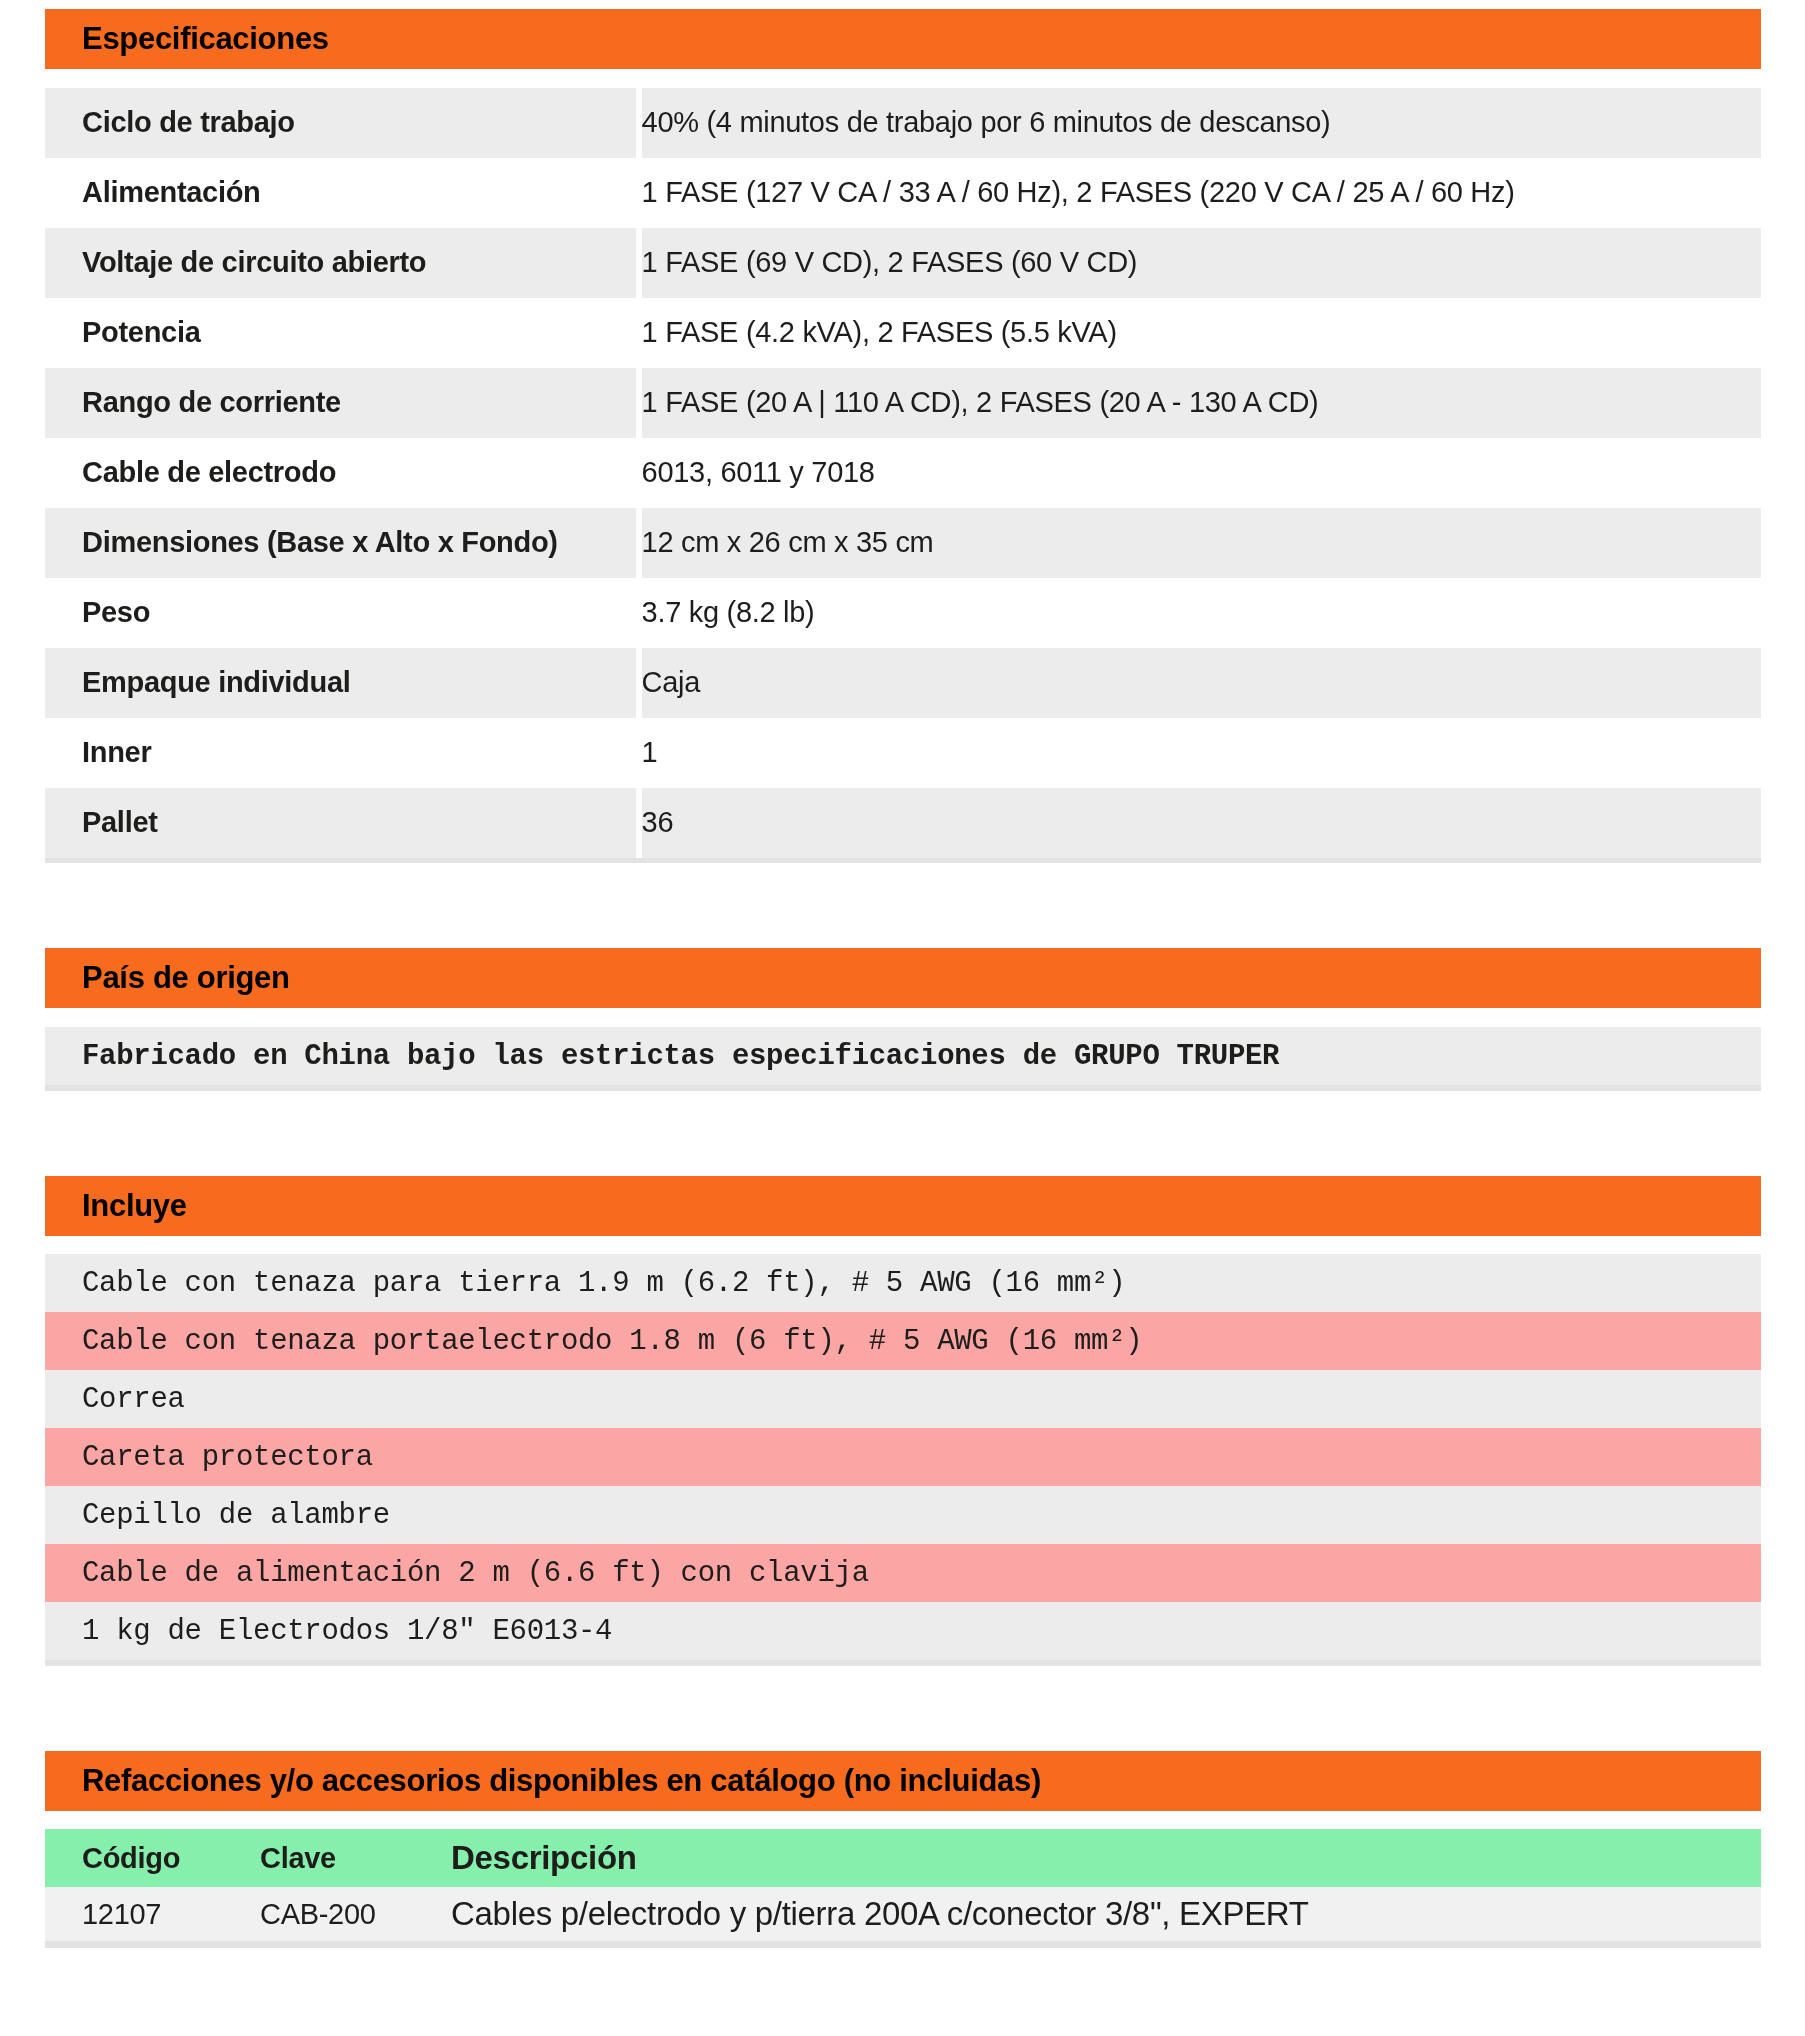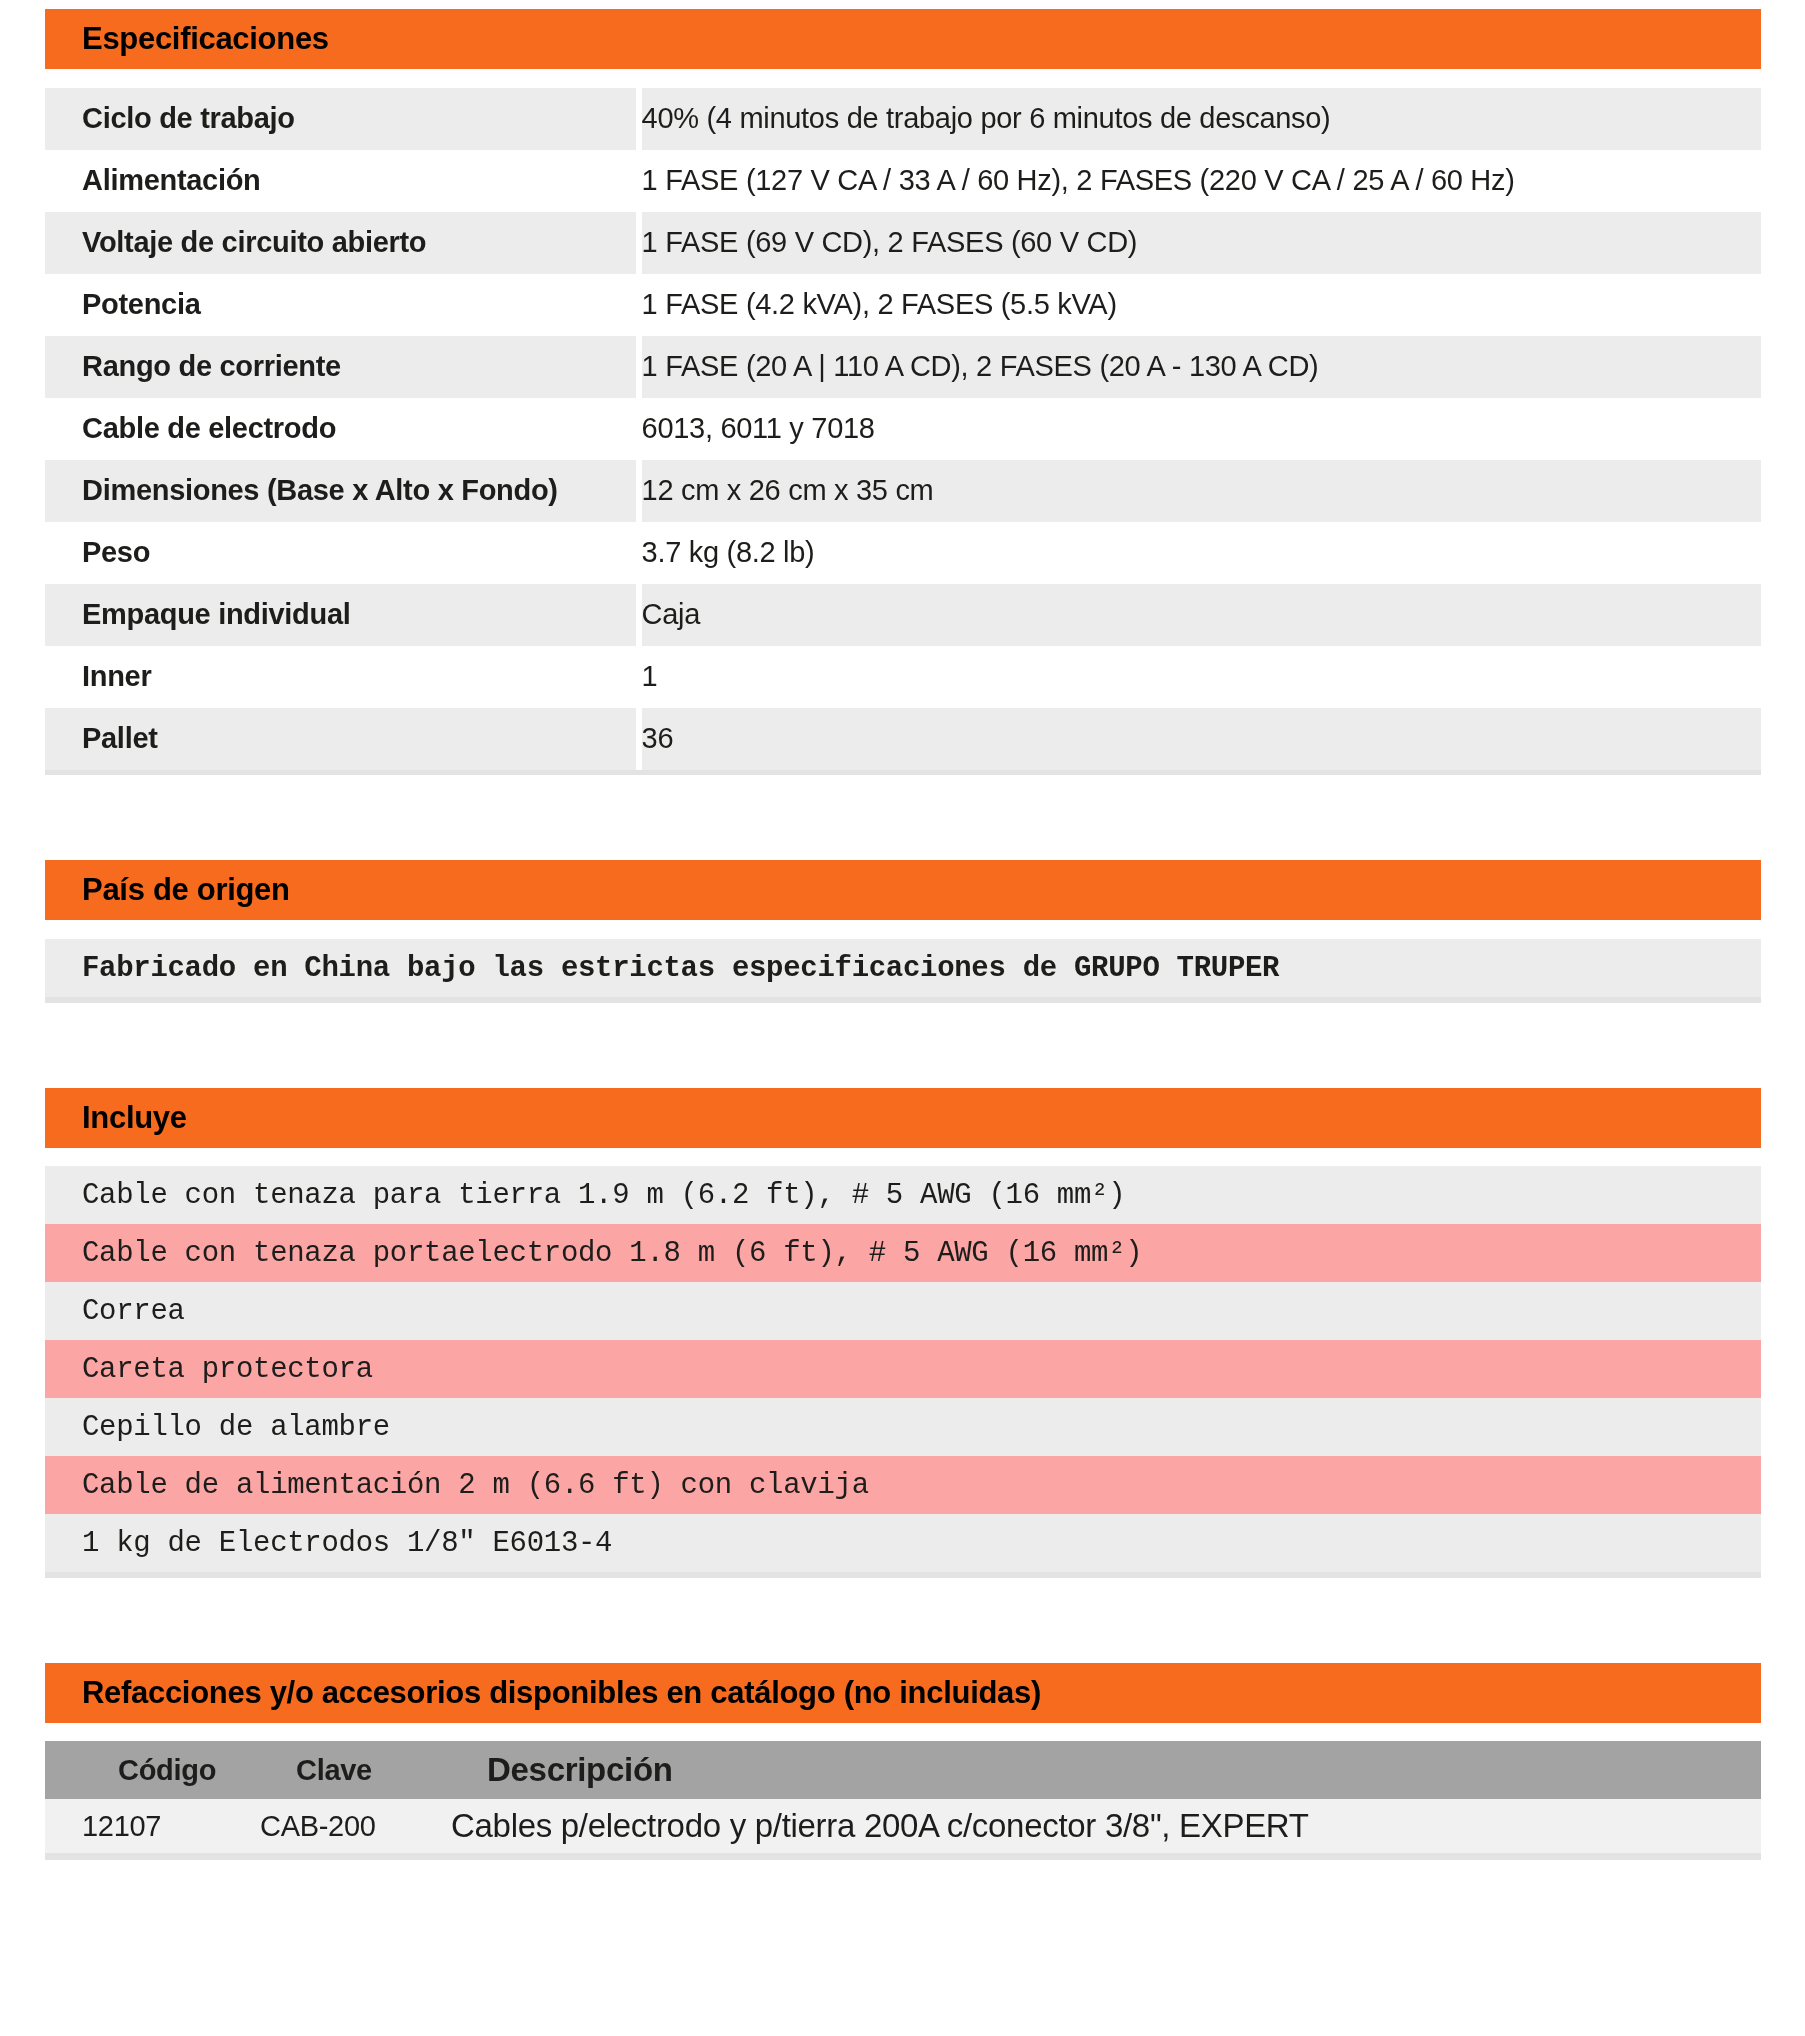--- a/index.html
+++ b/index.html
@@ -37,7 +37,7 @@
   .spacer { height: 18.6px; background: #ffffff; }
 
   
-  .spec-row { display: flex; height: 62px; }
+  .spec-row { display: flex; height: 70px; }
   .spec-row .cell-label {
     width: 591px;
     box-sizing: border-box;

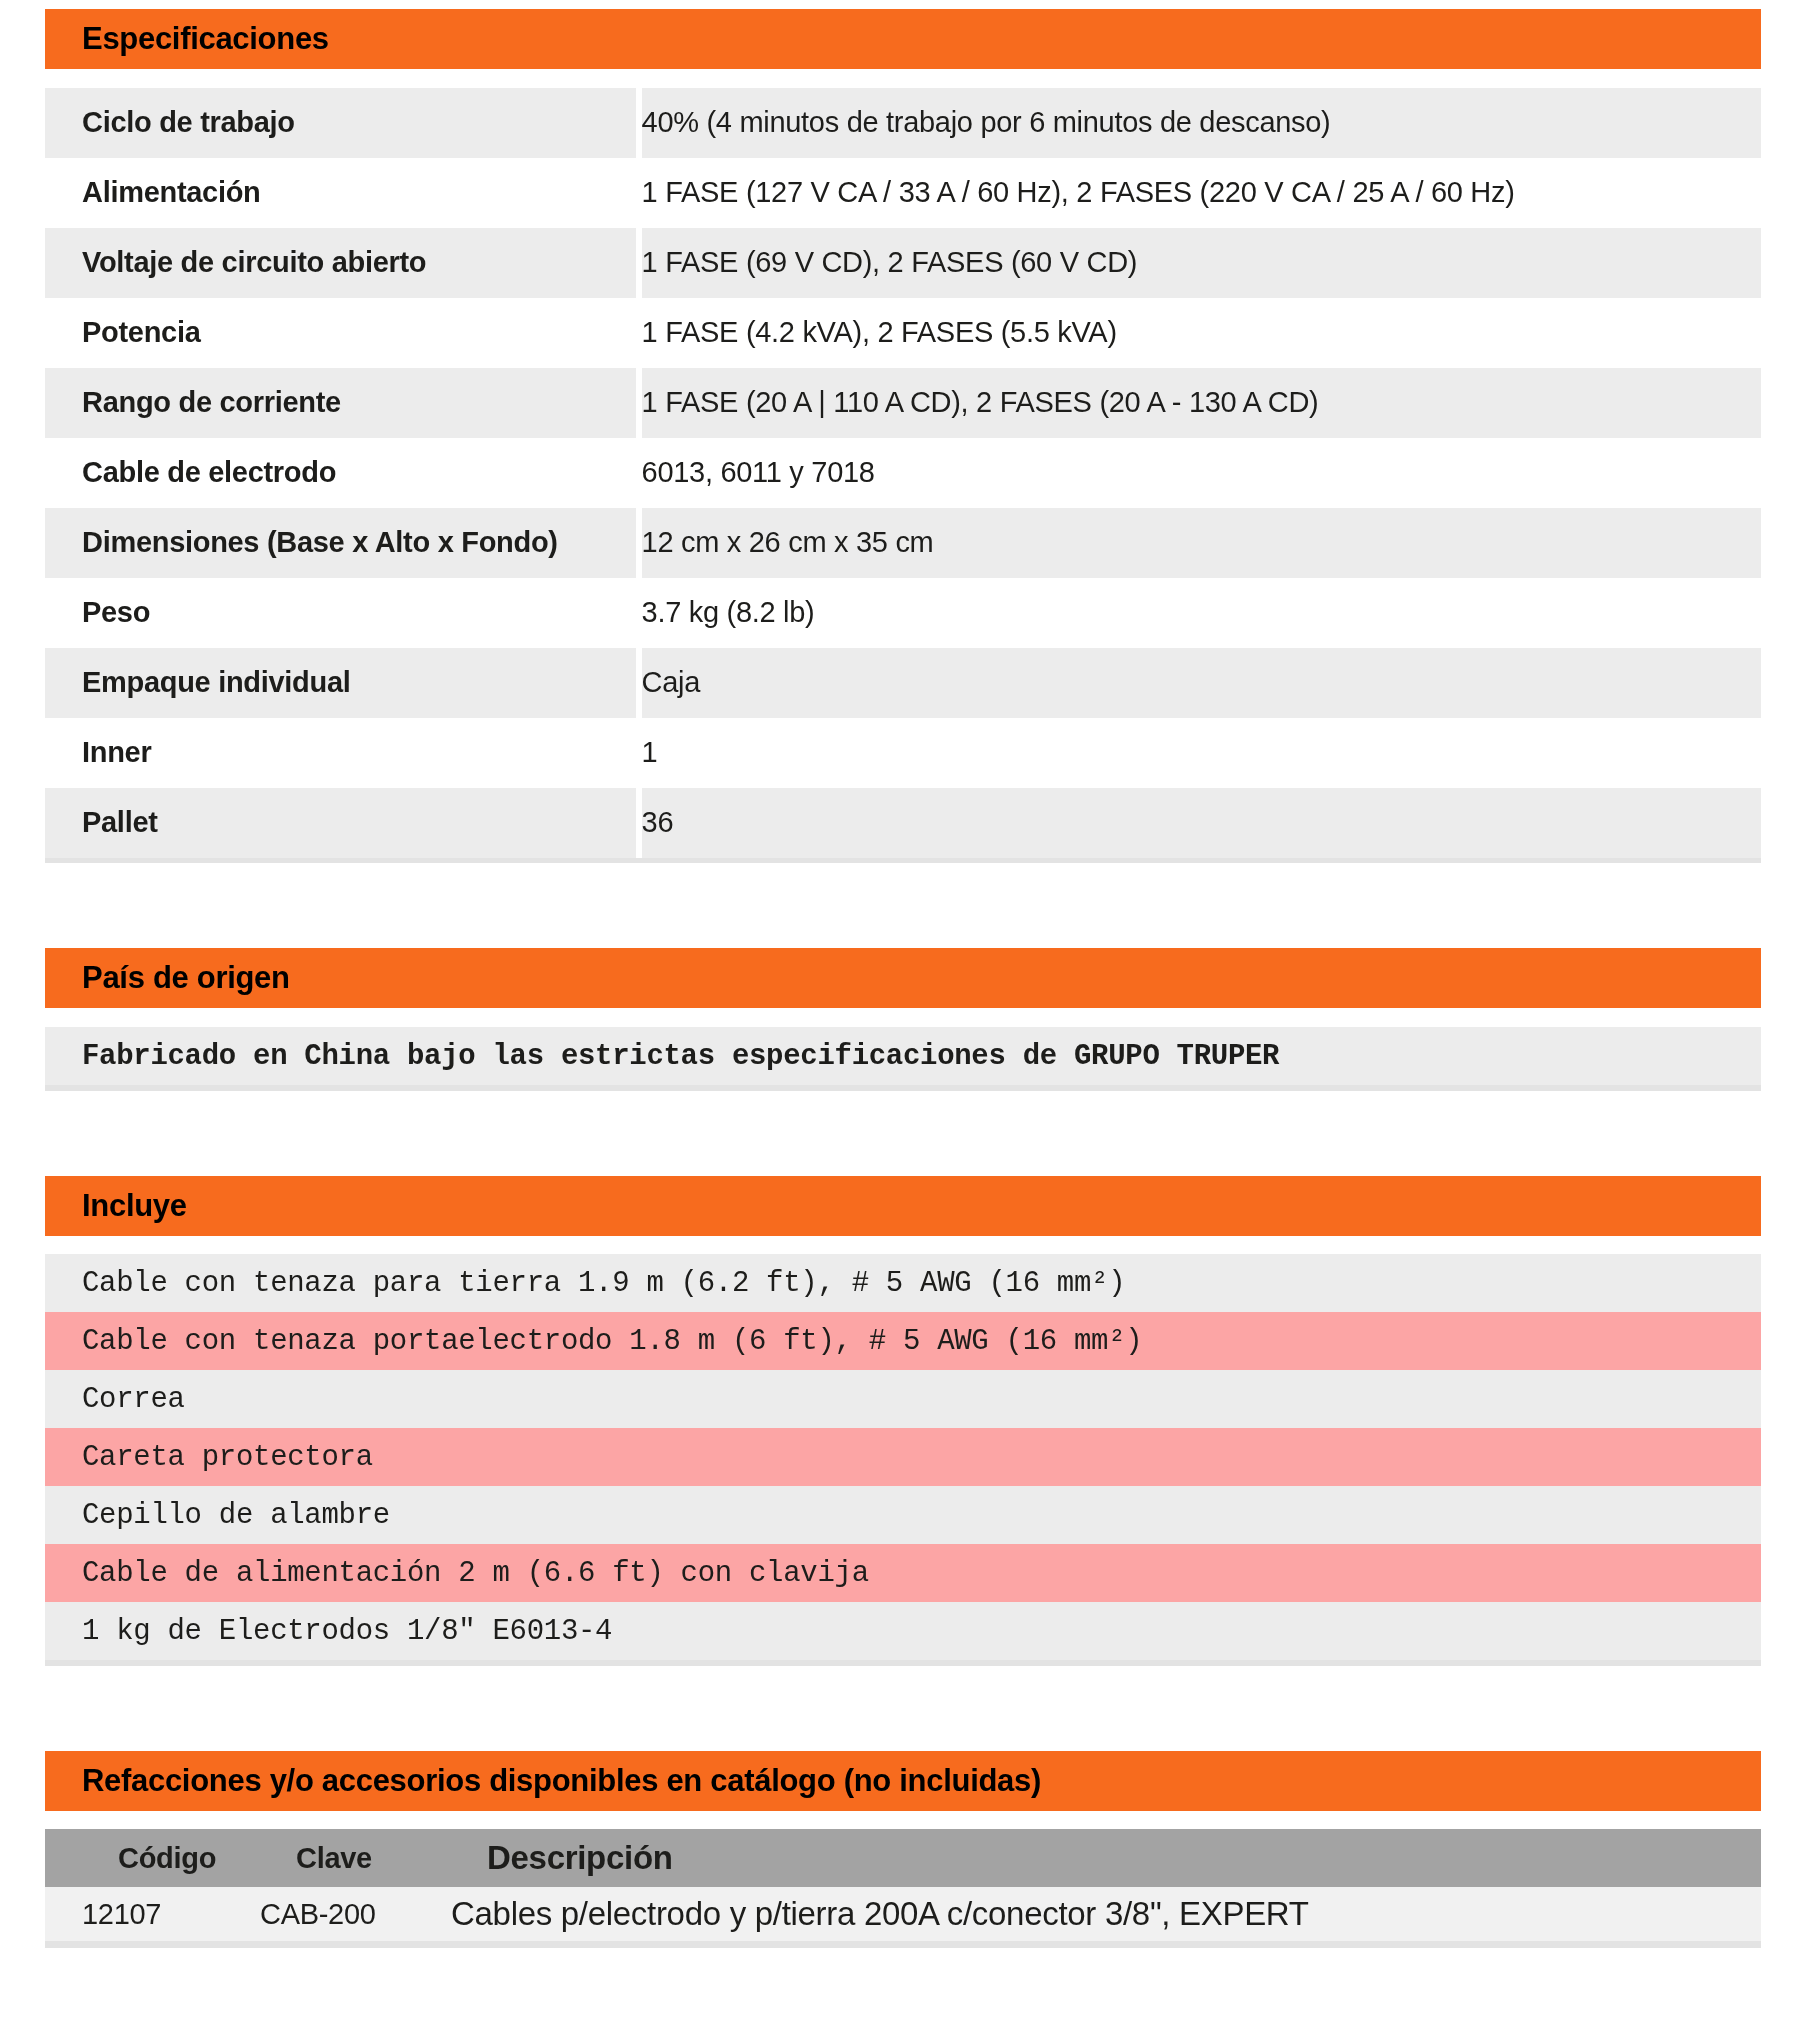--- a/index.html
+++ b/index.html
@@ -78,7 +78,7 @@
 
   
   .acc-row { display: flex; }
-  .acc-row.head { height: 58px; background: #a3a3a3; font-weight: bold; padding-left: 36px; }
+  .acc-row.head { height: 58px; background: #86efac; font-weight: bold; }
   .acc-row.data { height: 54px; background: #f1f1f1; }
   .acc-row .c1 { width: 215px; box-sizing: border-box; padding-left: 37px; display: flex; align-items: center; font-size: 29px; letter-spacing: -0.3px; }
   .acc-row .c2 { width: 191px; display: flex; align-items: center; font-size: 29px; letter-spacing: -0.3px; }

